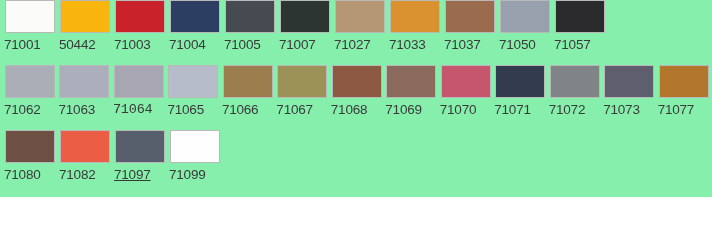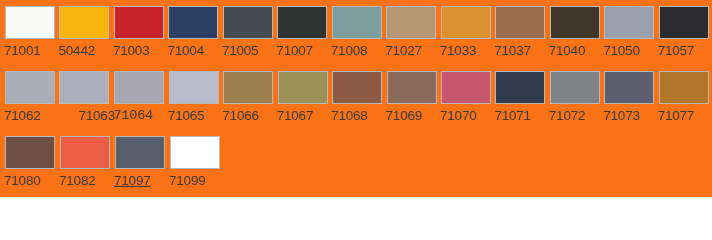--- a/index.html
+++ b/index.html
@@ -18,8 +18,8 @@
     width: 712px;
     height: 197px;
     box-sizing: border-box;
-    padding: 6px 0 0 4px;
-    background: #f97316;
+    padding: 0 0 0 4px;
+    background: #86efac;
   }
   .swatch-row {
     display: flex;

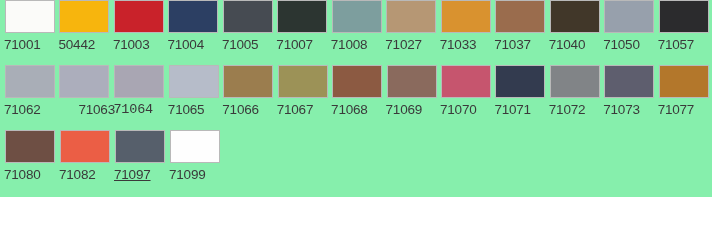--- a/index.html
+++ b/index.html
@@ -79,10 +79,6 @@
       <div class="swatch-cell">
         <div class="swatch-chip" style="background-color: rgb(44, 53, 49); border-color: rgb(185, 185, 185);"></div>
         <div class="swatch-label" style="color: rgb(58, 58, 58);">71007</div>
-      </div>
-      <div class="swatch-cell">
-        <div class="swatch-chip" style="background-color: rgb(125, 158, 158); border-color: rgb(185, 185, 185);"></div>
-        <div class="swatch-label" style="color: rgb(58, 58, 58);">71008</div>
       </div>
       <div class="swatch-cell">
         <div class="swatch-chip" style="background-color: rgb(182, 151, 116); border-color: rgb(185, 185, 185);"></div>

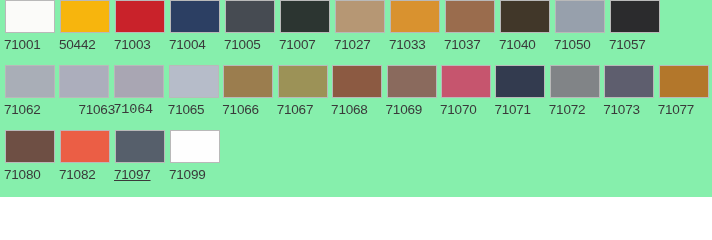--- a/index.html
+++ b/index.html
@@ -93,10 +93,6 @@
         <div class="swatch-label" style="color: rgb(58, 58, 58);">71037</div>
       </div>
       <div class="swatch-cell">
-        <div class="swatch-chip" style="background-color: rgb(65, 55, 41); border-color: rgb(185, 185, 185);"></div>
-        <div class="swatch-label" style="color: rgb(58, 58, 58);">71040</div>
-      </div>
-      <div class="swatch-cell">
         <div class="swatch-chip" style="background-color: rgb(151, 160, 172); border-color: rgb(185, 185, 185);"></div>
         <div class="swatch-label" style="color: rgb(58, 58, 58);">71050</div>
       </div>

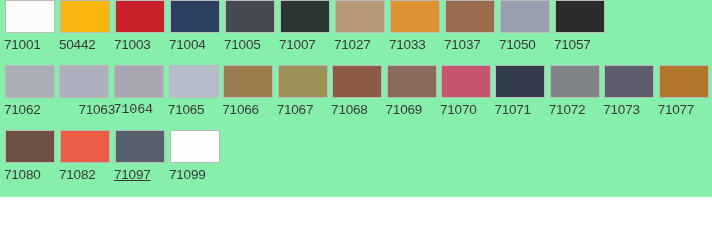--- a/index.html
+++ b/index.html
@@ -108,7 +108,7 @@
       </div>
       <div class="swatch-cell">
         <div class="swatch-chip" style="background-color: rgb(172, 174, 188); border-color: rgb(185, 185, 185);"></div>
-        <div class="swatch-label" style="color: rgb(58, 58, 58); margin-left: 20px;">71063</div>
+        <div class="swatch-label" style="color: rgb(58, 58, 58);">71063</div>
       </div>
       <div class="swatch-cell">
         <div class="swatch-chip" style="background-color: rgb(169, 166, 179); border-color: rgb(185, 185, 185);"></div>

